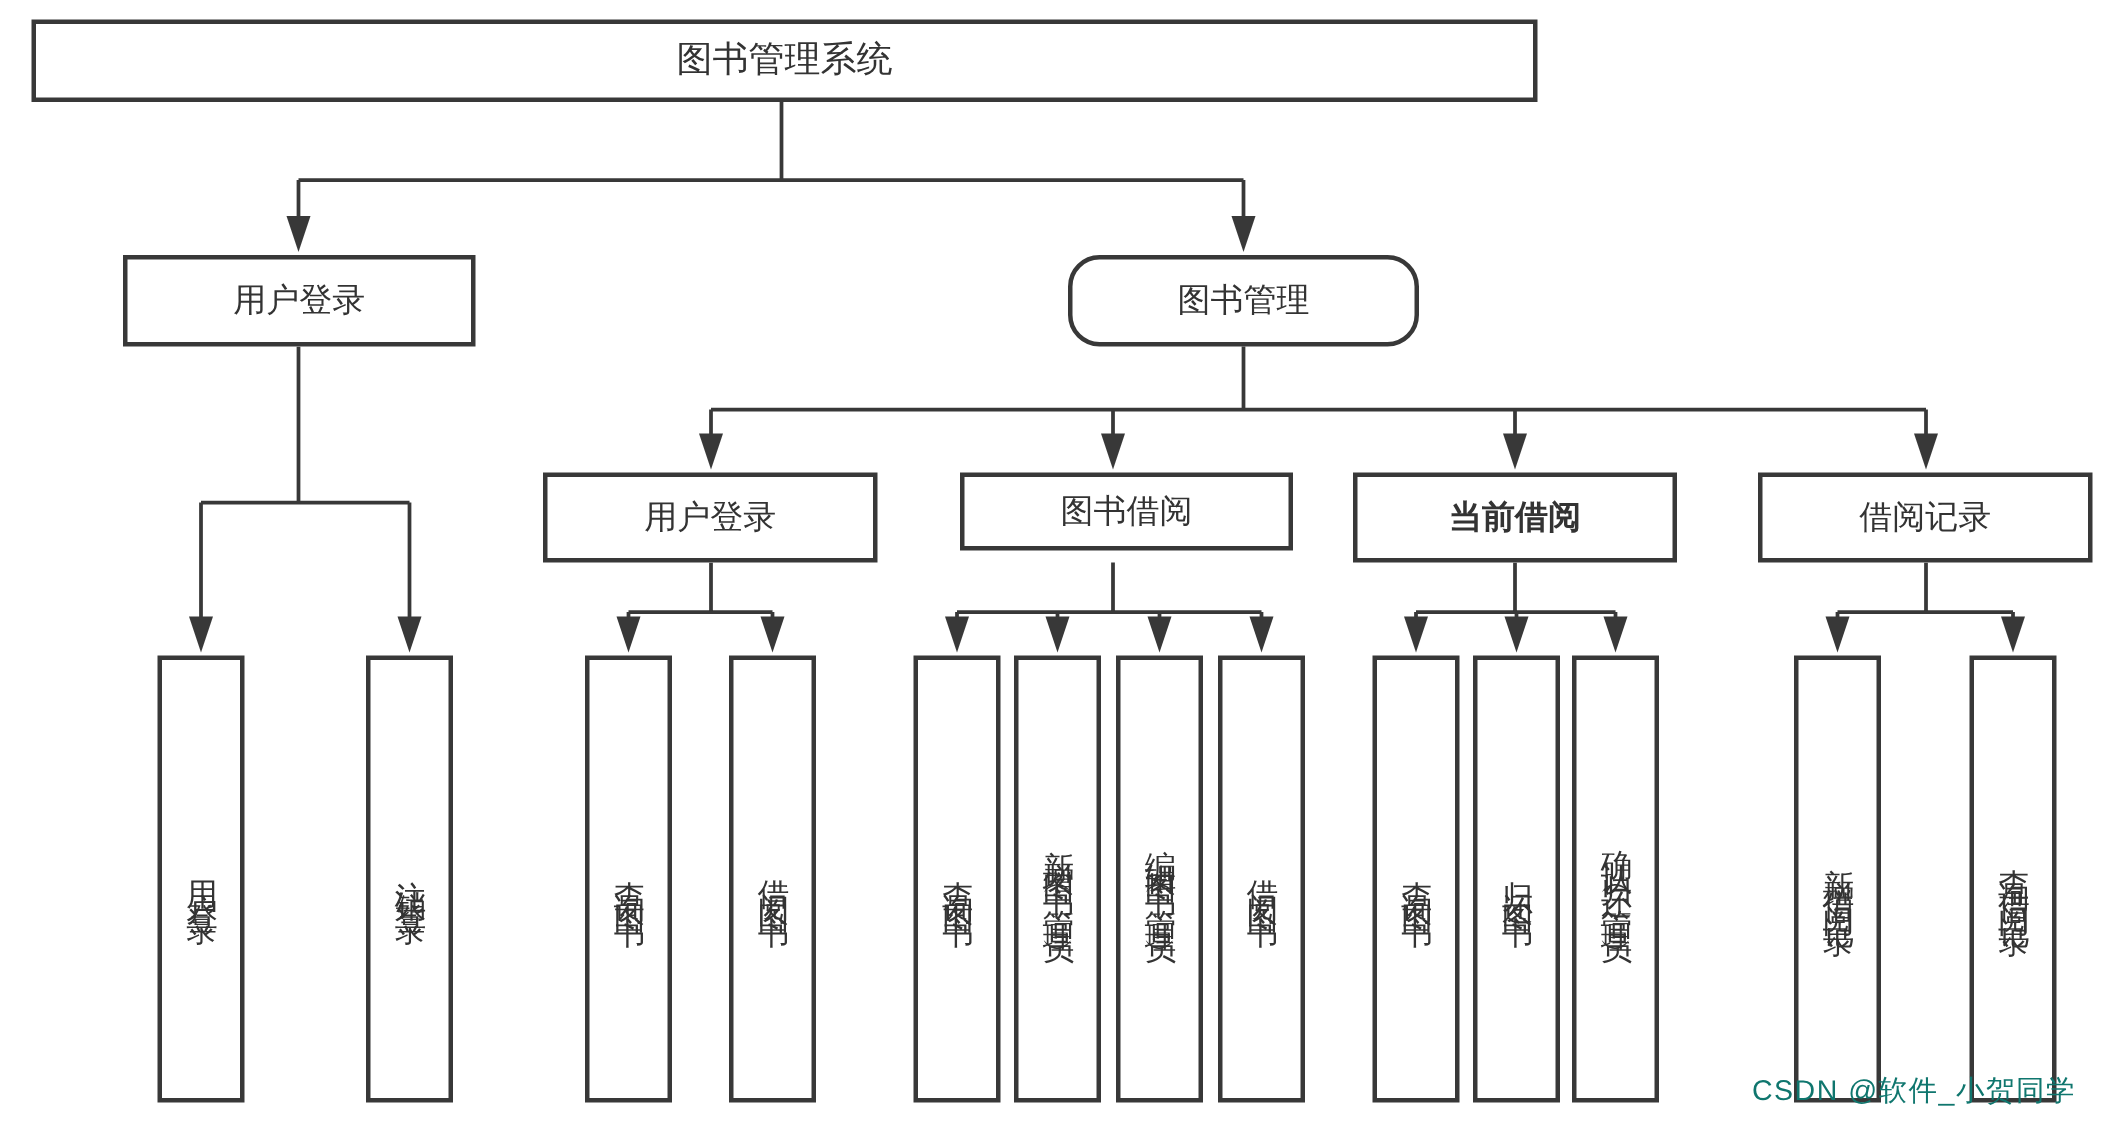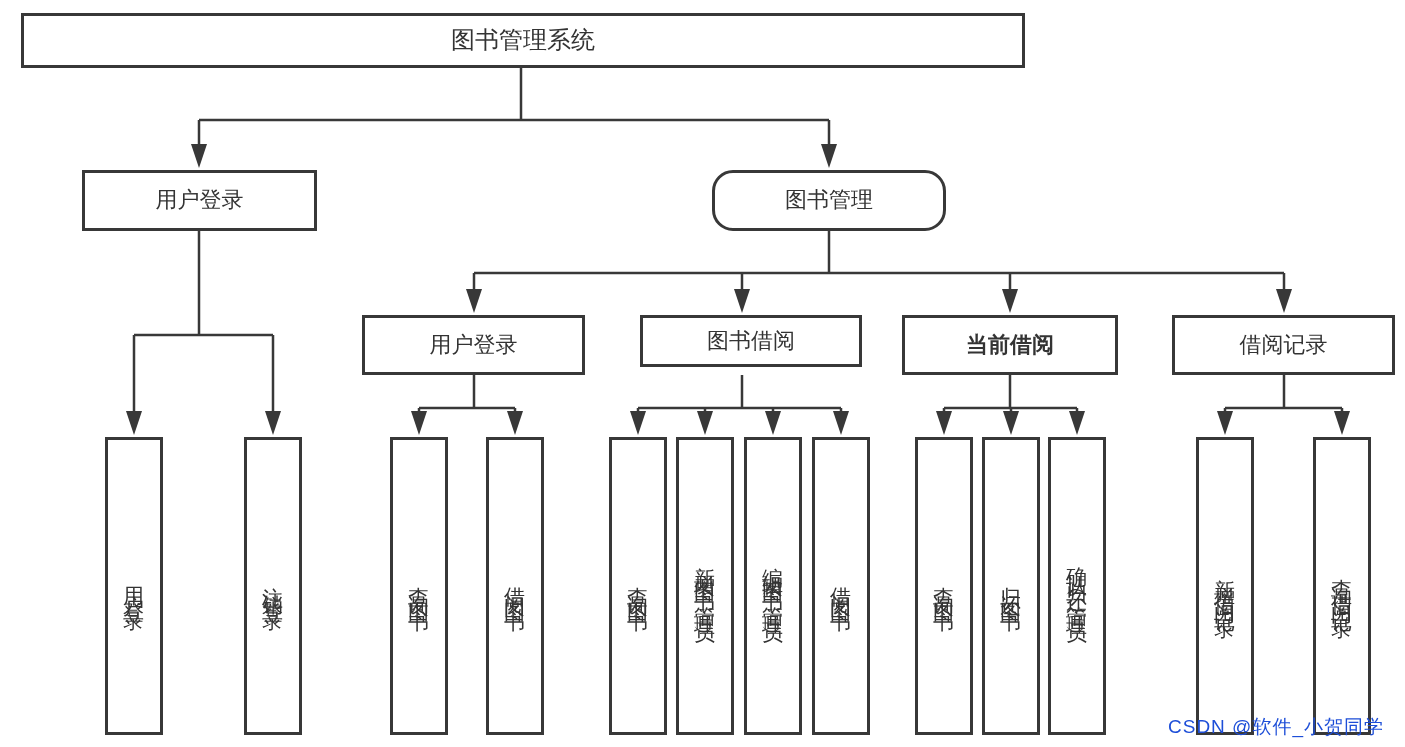--- a/index.html
+++ b/index.html
@@ -49,7 +49,7 @@
     top: 714px;
     width: 252px;
     font-size: 19px;
-    color: #1d4ed8;
+    color: #0f766e;
     letter-spacing: 1px;
     text-align: center;
     z-index: 5;

